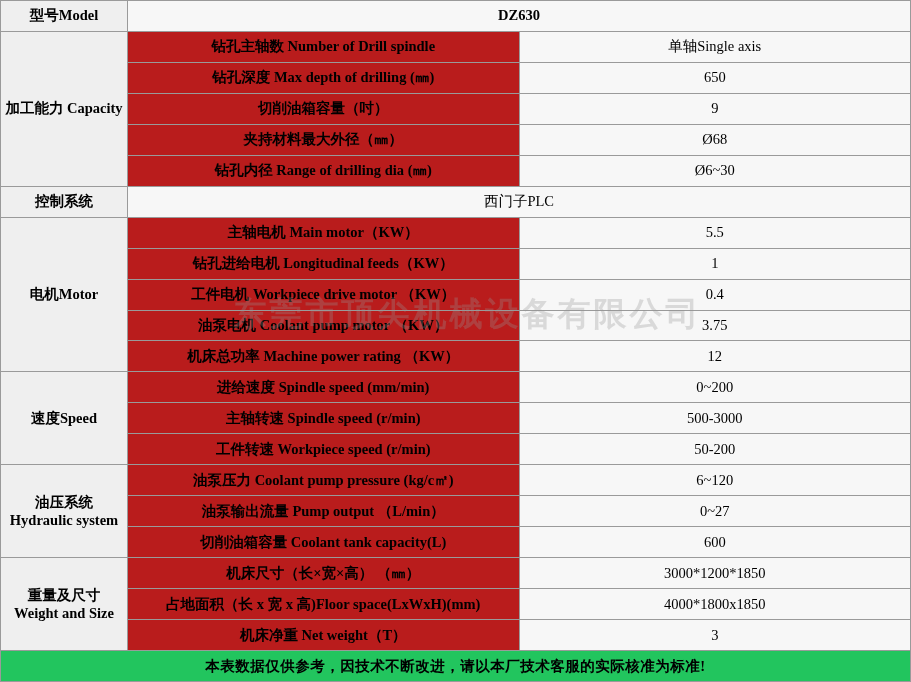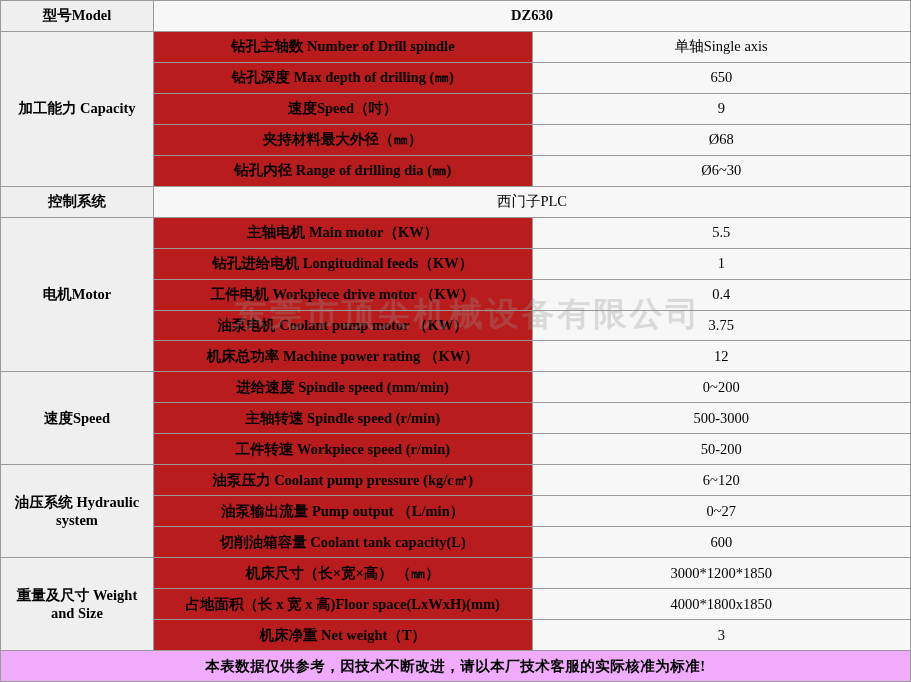--- a/index.html
+++ b/index.html
@@ -56,7 +56,7 @@
     background: #efefef;
     font-weight: bold;
     font-size: 15px;
-    width: 153px;
+    width: 127px;
   }
   .desc {
     background: #b91c1c;

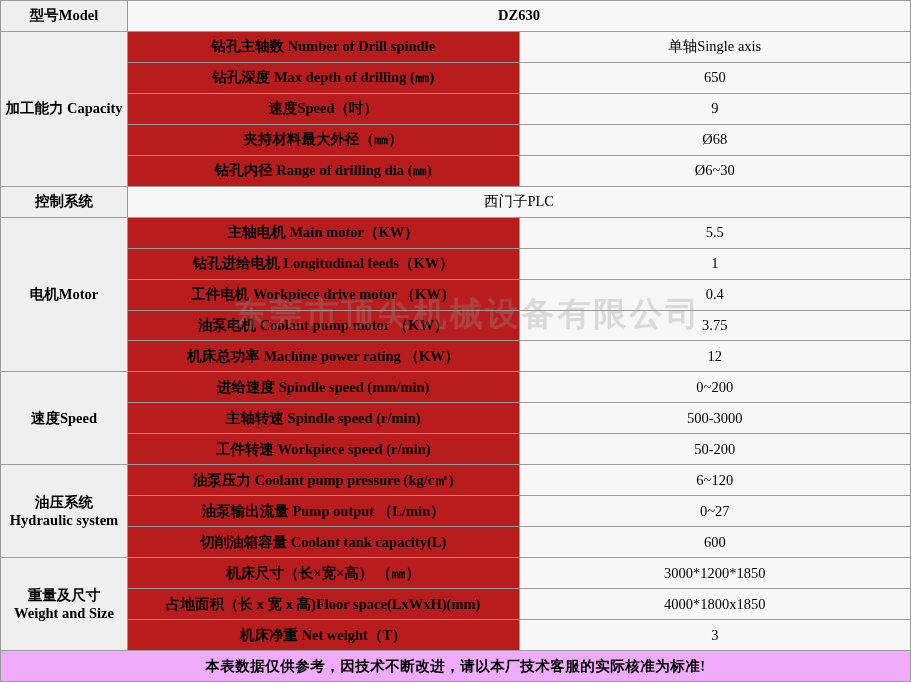--- a/index.html
+++ b/index.html
@@ -115,7 +115,7 @@
         <td class="val">650</td>
       </tr>
       <tr>
-        <td class="desc">速度Speed（吋）</td>
+        <td class="desc">切削油箱容量（吋）</td>
         <td class="val">9</td>
       </tr>
       <tr>

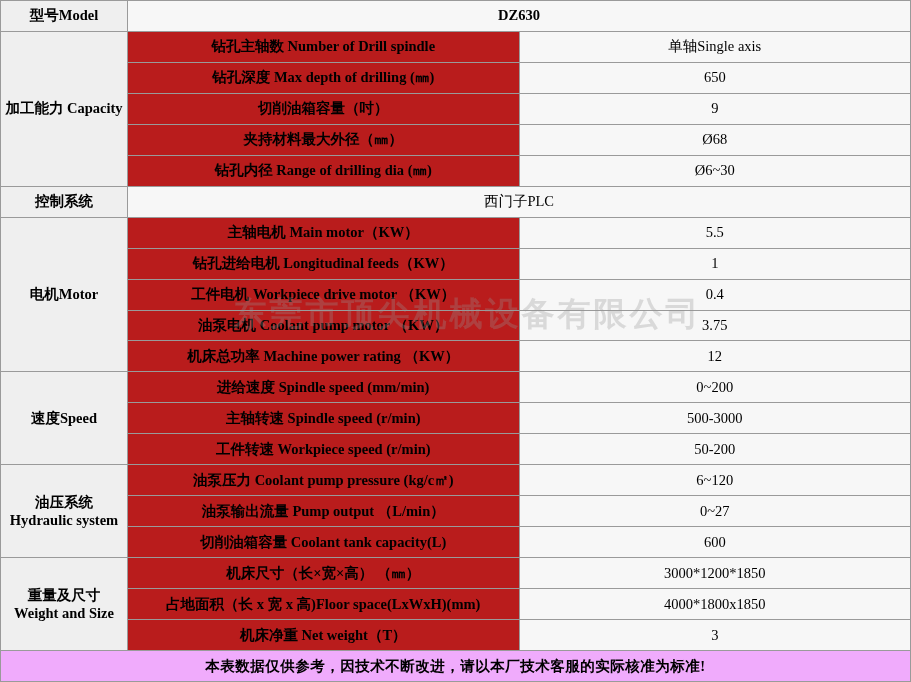--- a/index.html
+++ b/index.html
@@ -83,7 +83,7 @@
     text-align: center;
   }
   .footer {
-    background: #f0abfc;
+    background: #22c55e;
     font-weight: bold;
     font-size: 15px;
     text-align: center;

